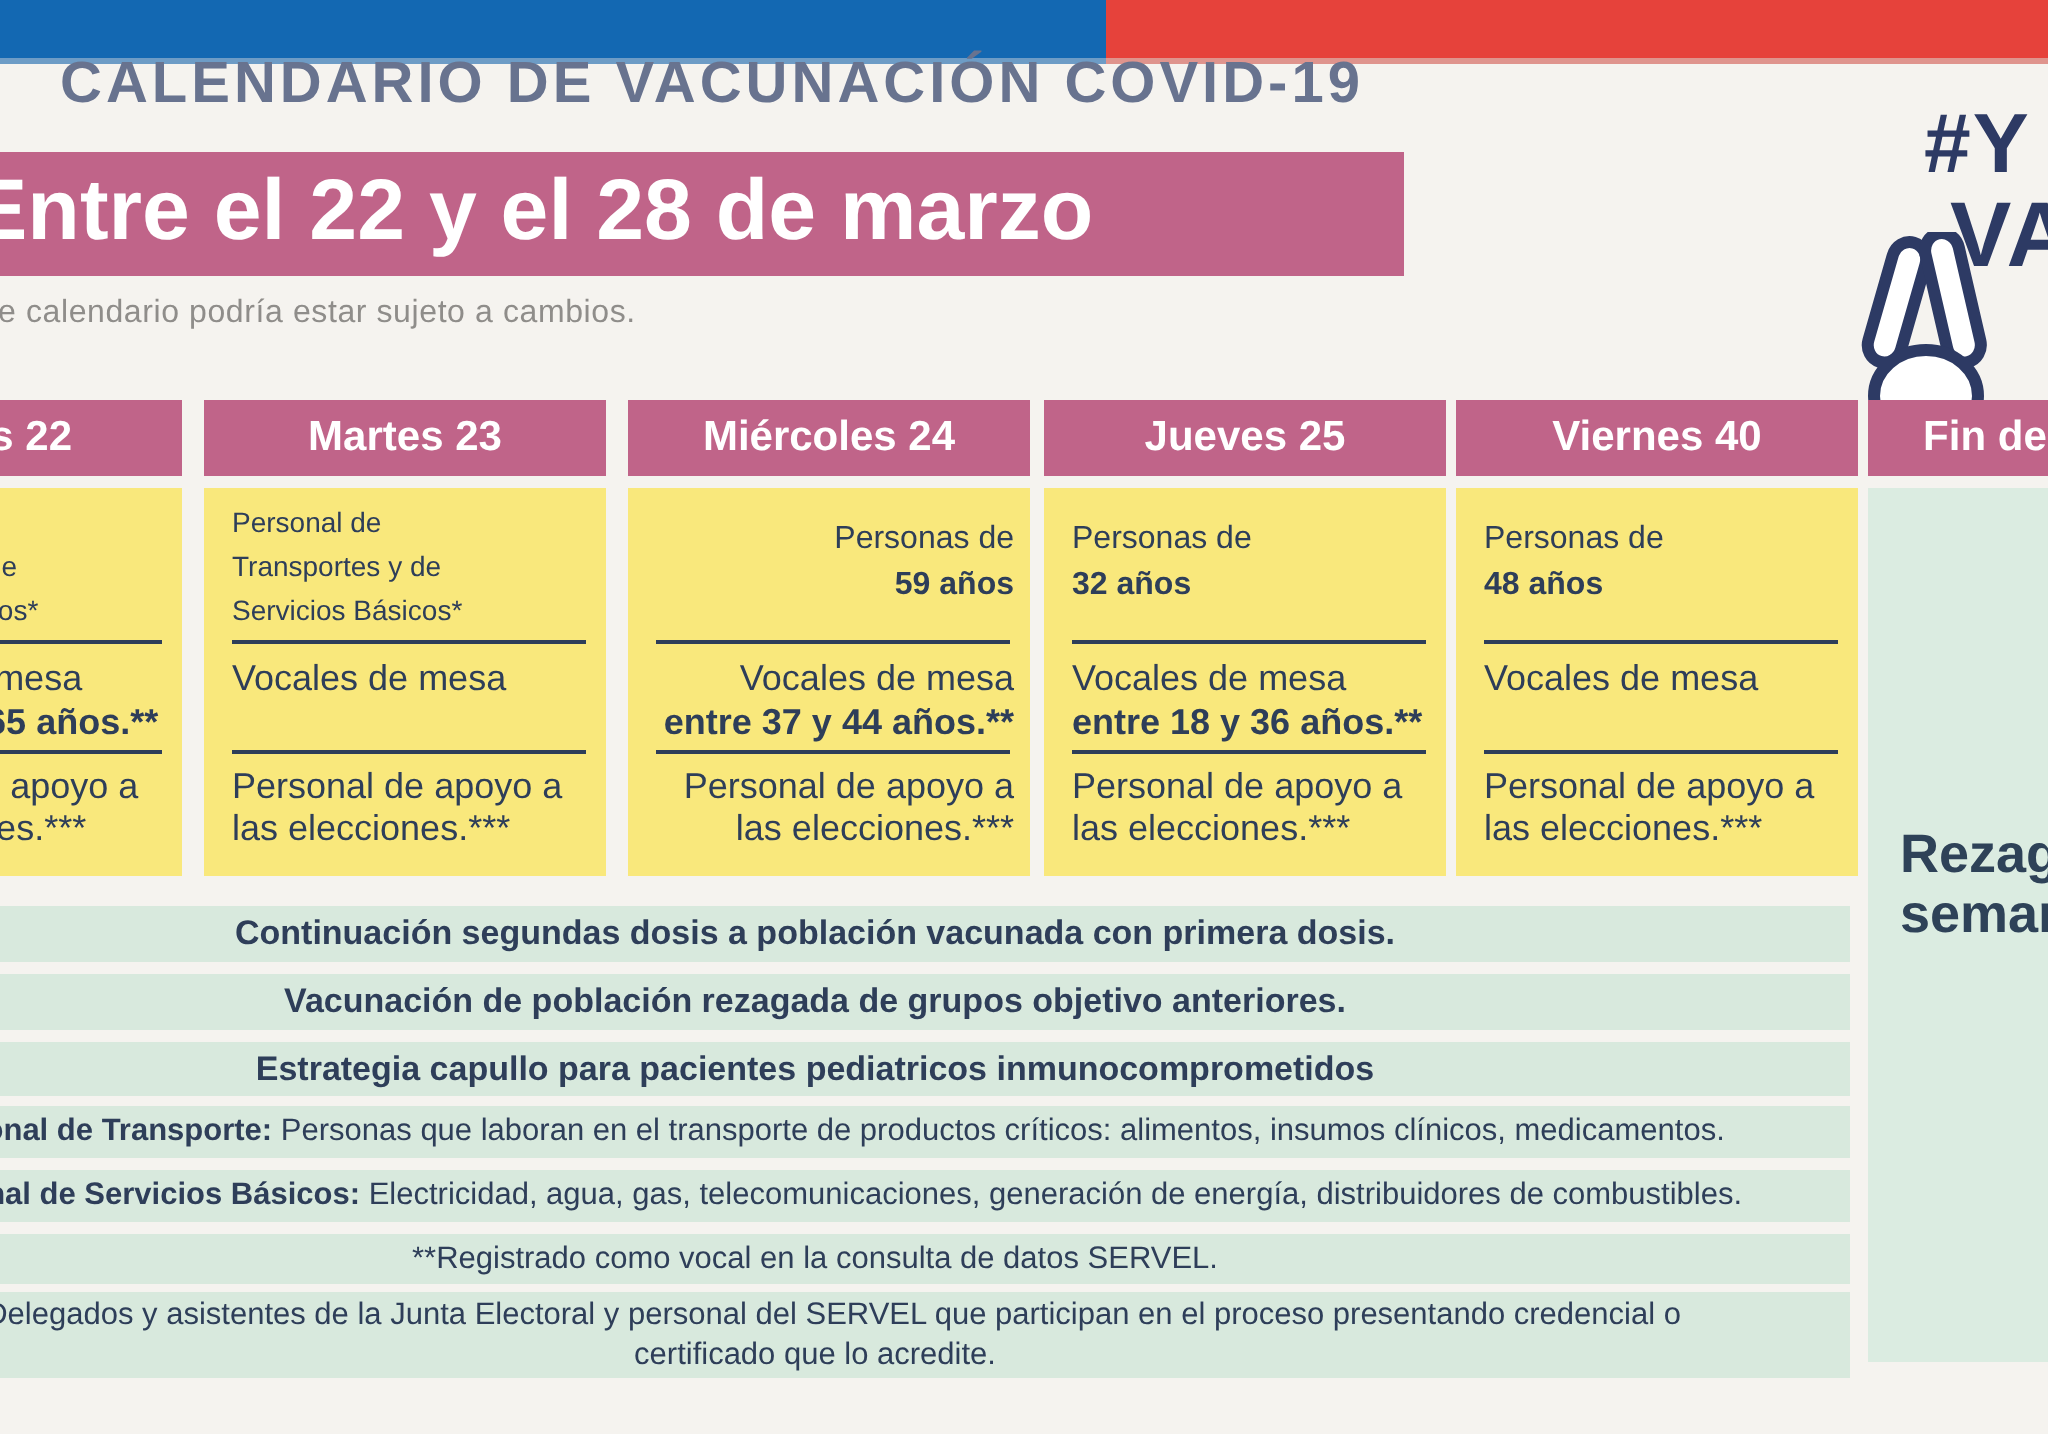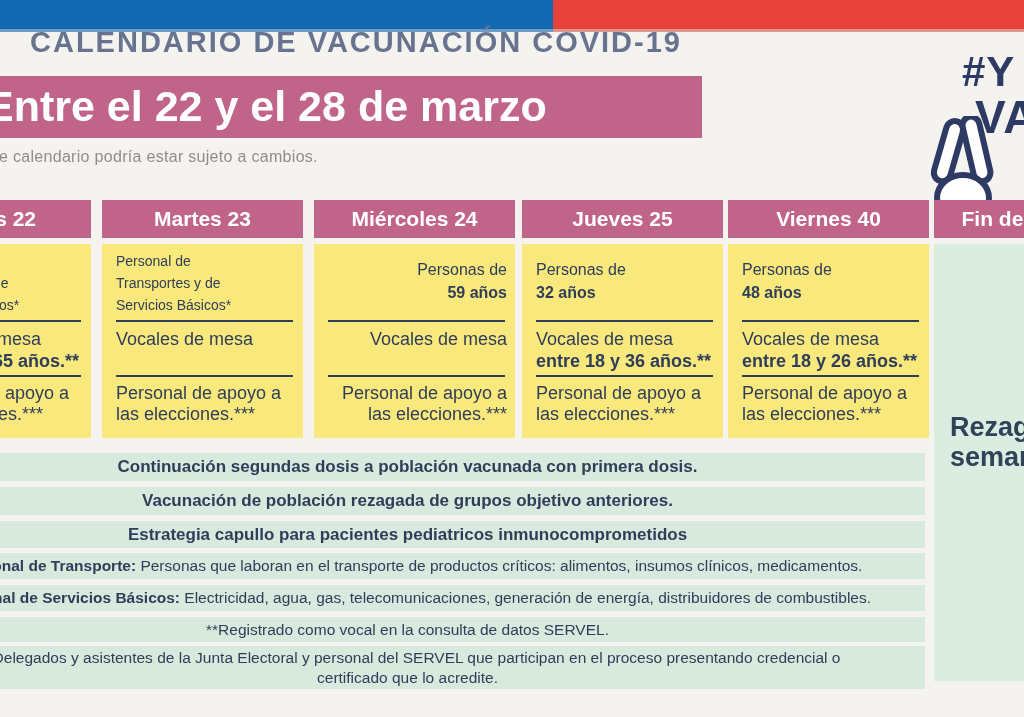--- a/index.html
+++ b/index.html
@@ -148,6 +148,7 @@
         <div class="rule rule-1"></div>
         <div class="sec sec-voc">
           <span>Vocales de mesa</span><br>
+          <span class="t-strong">entre 37 y 44 años.**</span>
         </div>
         <div class="rule rule-2"></div>
         <div class="sec sec-apo">

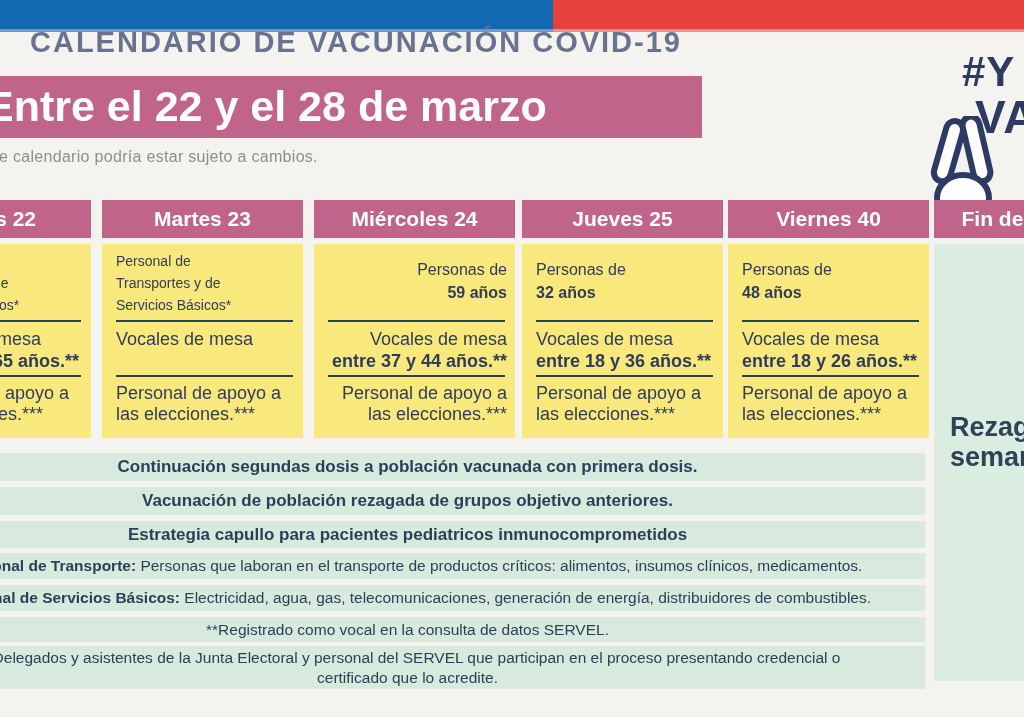--- a/index.html
+++ b/index.html
@@ -188,7 +188,6 @@
         <div class="rule rule-1"></div>
         <div class="sec sec-voc">
           <span>Vocales de mesa</span><br>
-          <span class="t-strong">entre 18 y 26 años.**</span>
         </div>
         <div class="rule rule-2"></div>
         <div class="sec sec-apo">

